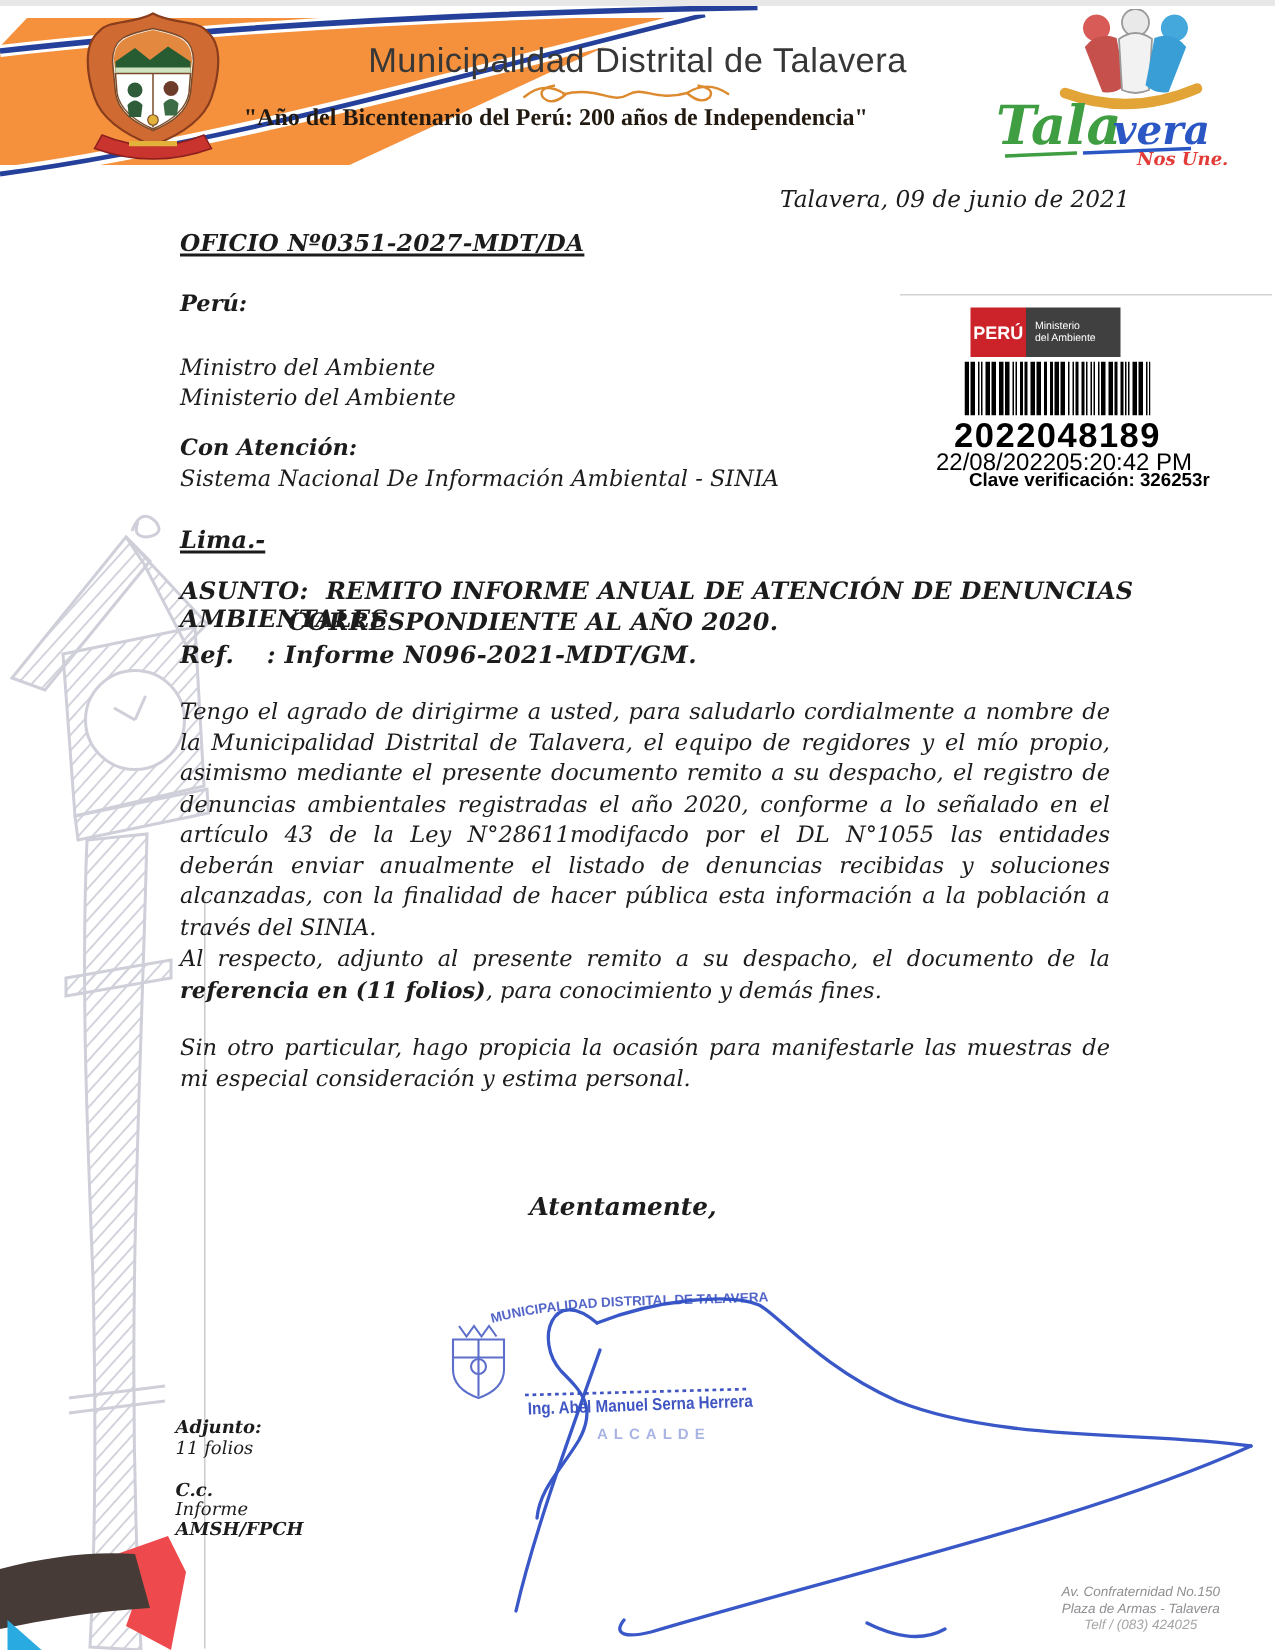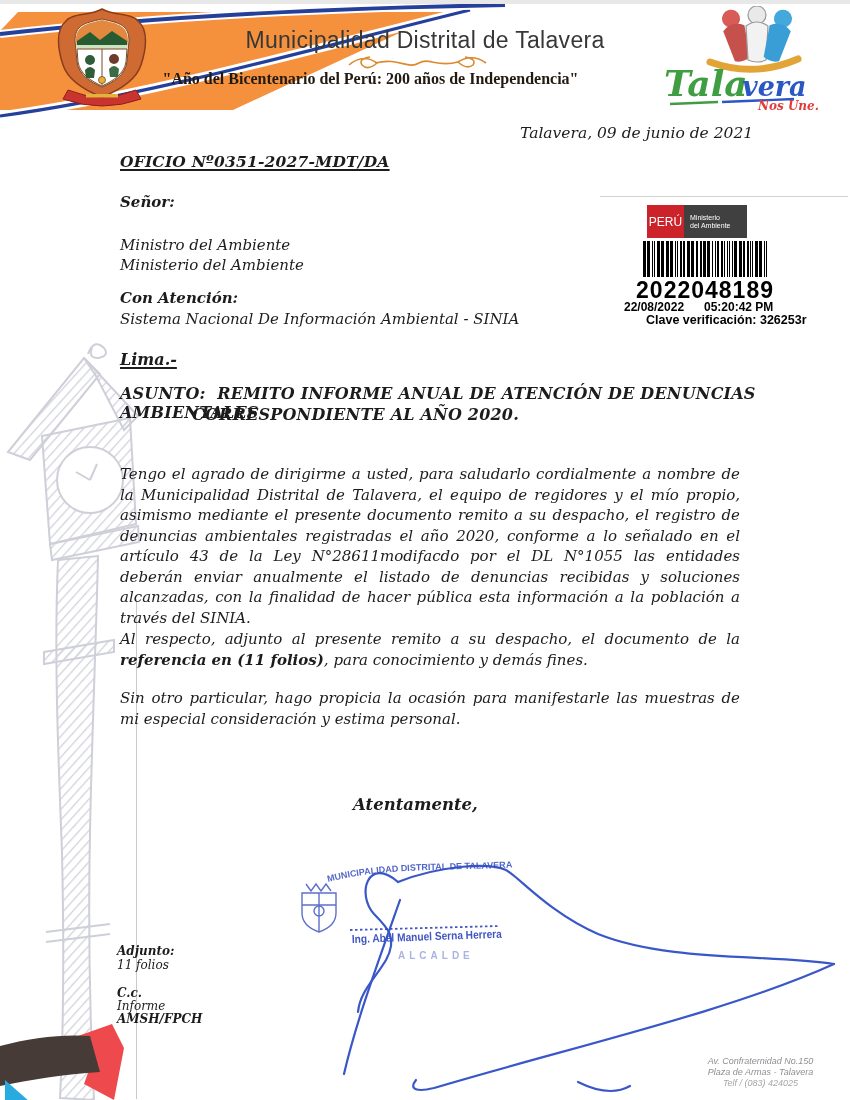--- a/index.html
+++ b/index.html
@@ -141,7 +141,7 @@
 
   <div class="abs oficio it b ul">OFICIO Nº0351-2027-MDT/DA</div>
 
-  <div class="abs recip it b" style="top:188px">Señor:</div>
+  <div class="abs recip it b" style="top:188px">Perú:</div>
   <div class="abs recip it" style="top:231px">Ministro del Ambiente</div>
   <div class="abs recip it" style="top:251px">Ministerio del Ambiente</div>
 

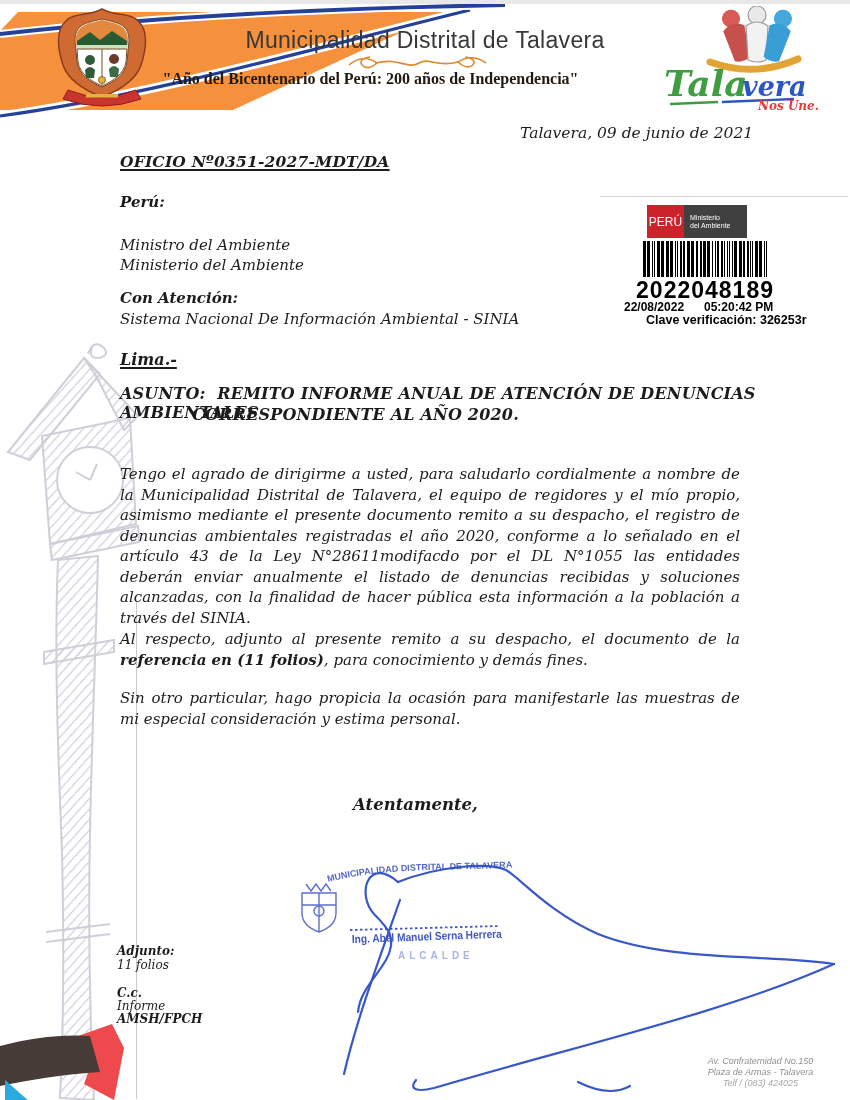--- a/index.html
+++ b/index.html
@@ -30,7 +30,7 @@
          font-family:"Liberation Sans",sans-serif;color:#000;}
   .minam-logo{position:absolute;left:47px;top:8px;display:flex;height:33px;}
   .minam-red{width:37px;background:#cc2229;color:#fff;display:flex;align-items:center;justify-content:center;
-             font-size:12px;font-weight:normal;}
+             font-size:12px;font-weight:bold;}
   .minam-dark{width:63px;background:#404040;color:#fff;font-size:7px;line-height:8px;
               display:flex;flex-direction:column;justify-content:center;padding-left:6px;box-sizing:border-box;}
   .barcode{position:absolute;left:43px;top:44px;width:124px;height:36px;overflow:hidden;white-space:nowrap;}

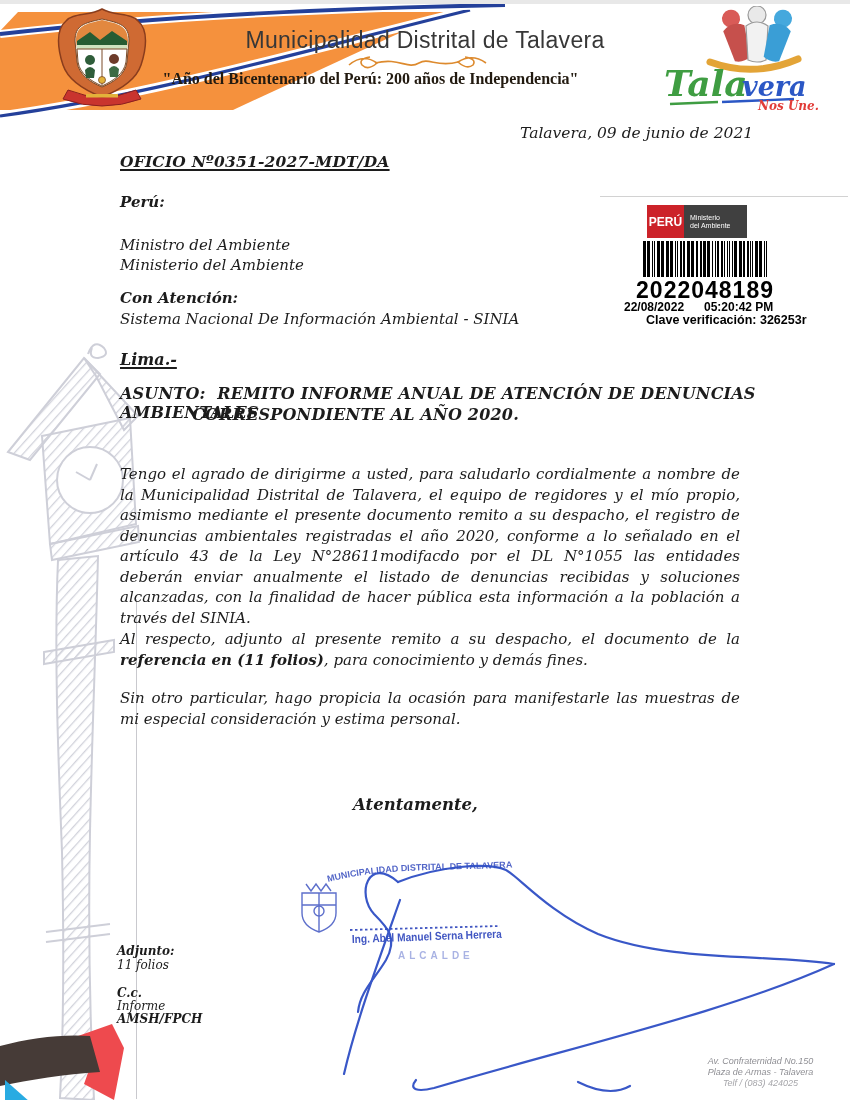--- a/index.html
+++ b/index.html
@@ -37,7 +37,7 @@
   .barcode span{display:inline-block;height:100%;background:#000;vertical-align:top;}
   .bc-num{position:absolute;left:12px;top:80px;width:162px;text-align:right;
           font-size:23px;font-weight:bold;letter-spacing:1px;}
-  .bc-dt{position:absolute;top:103px;font-size:12px;font-weight:bold;}
+  .bc-dt{position:absolute;top:103px;font-size:16px;font-weight:normal;}
   .bc-clave{position:absolute;left:46px;top:116px;font-size:12.5px;font-weight:bold;}
   
   .pfooter{left:698px;top:1052px;width:125px;text-align:center;font-size:9px;line-height:11px;

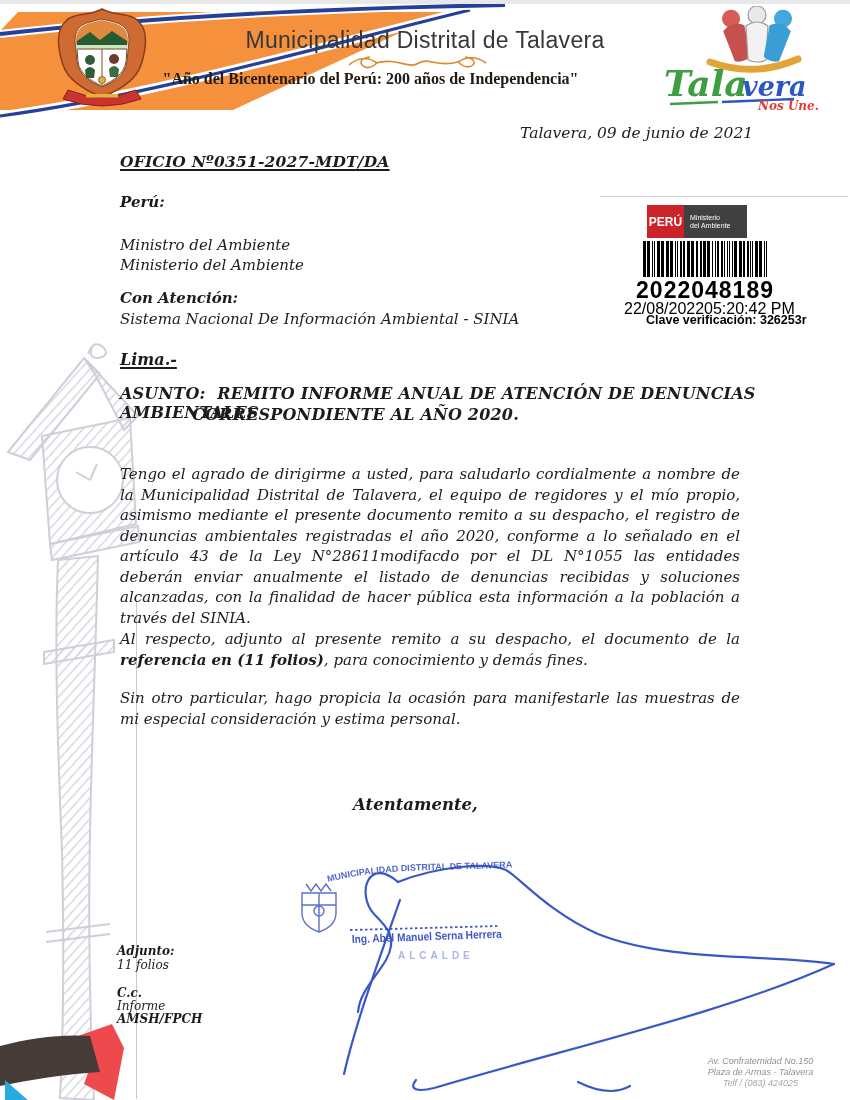--- a/index.html
+++ b/index.html
@@ -170,6 +170,10 @@
     <span>REMITO INFORME ANUAL DE ATENCIÓN DE DENUNCIAS AMBIENTALES</span>
   </div>
   <div class="abs subj it b" style="top:401px;left:192px">CORRESPONDIENTE AL AÑO 2020.</div>
+  <div class="abs subj it b" style="top:423px">
+    <span style="display:inline-block;width:52px">Ref.</span>
+    <span>: Informe N096-2021-MDT/GM.</span>
+  </div>
 
   <p class="abs para it" style="top:460px">Tengo el agrado de dirigirme a usted, para saludarlo cordialmente a nombre de la Municipalidad Distrital de Talavera, el equipo de regidores y el mío propio, asimismo mediante el presente documento remito a su despacho, el registro de denuncias ambientales registradas el año 2020, conforme a lo señalado en el artículo 43 de la Ley N°28611modifacdo por el DL N°1055 las entidades deberán enviar anualmente el listado de denuncias recibidas y soluciones alcanzadas, con la finalidad de hacer pública esta información a la población a través del SINIA.</p>
 

